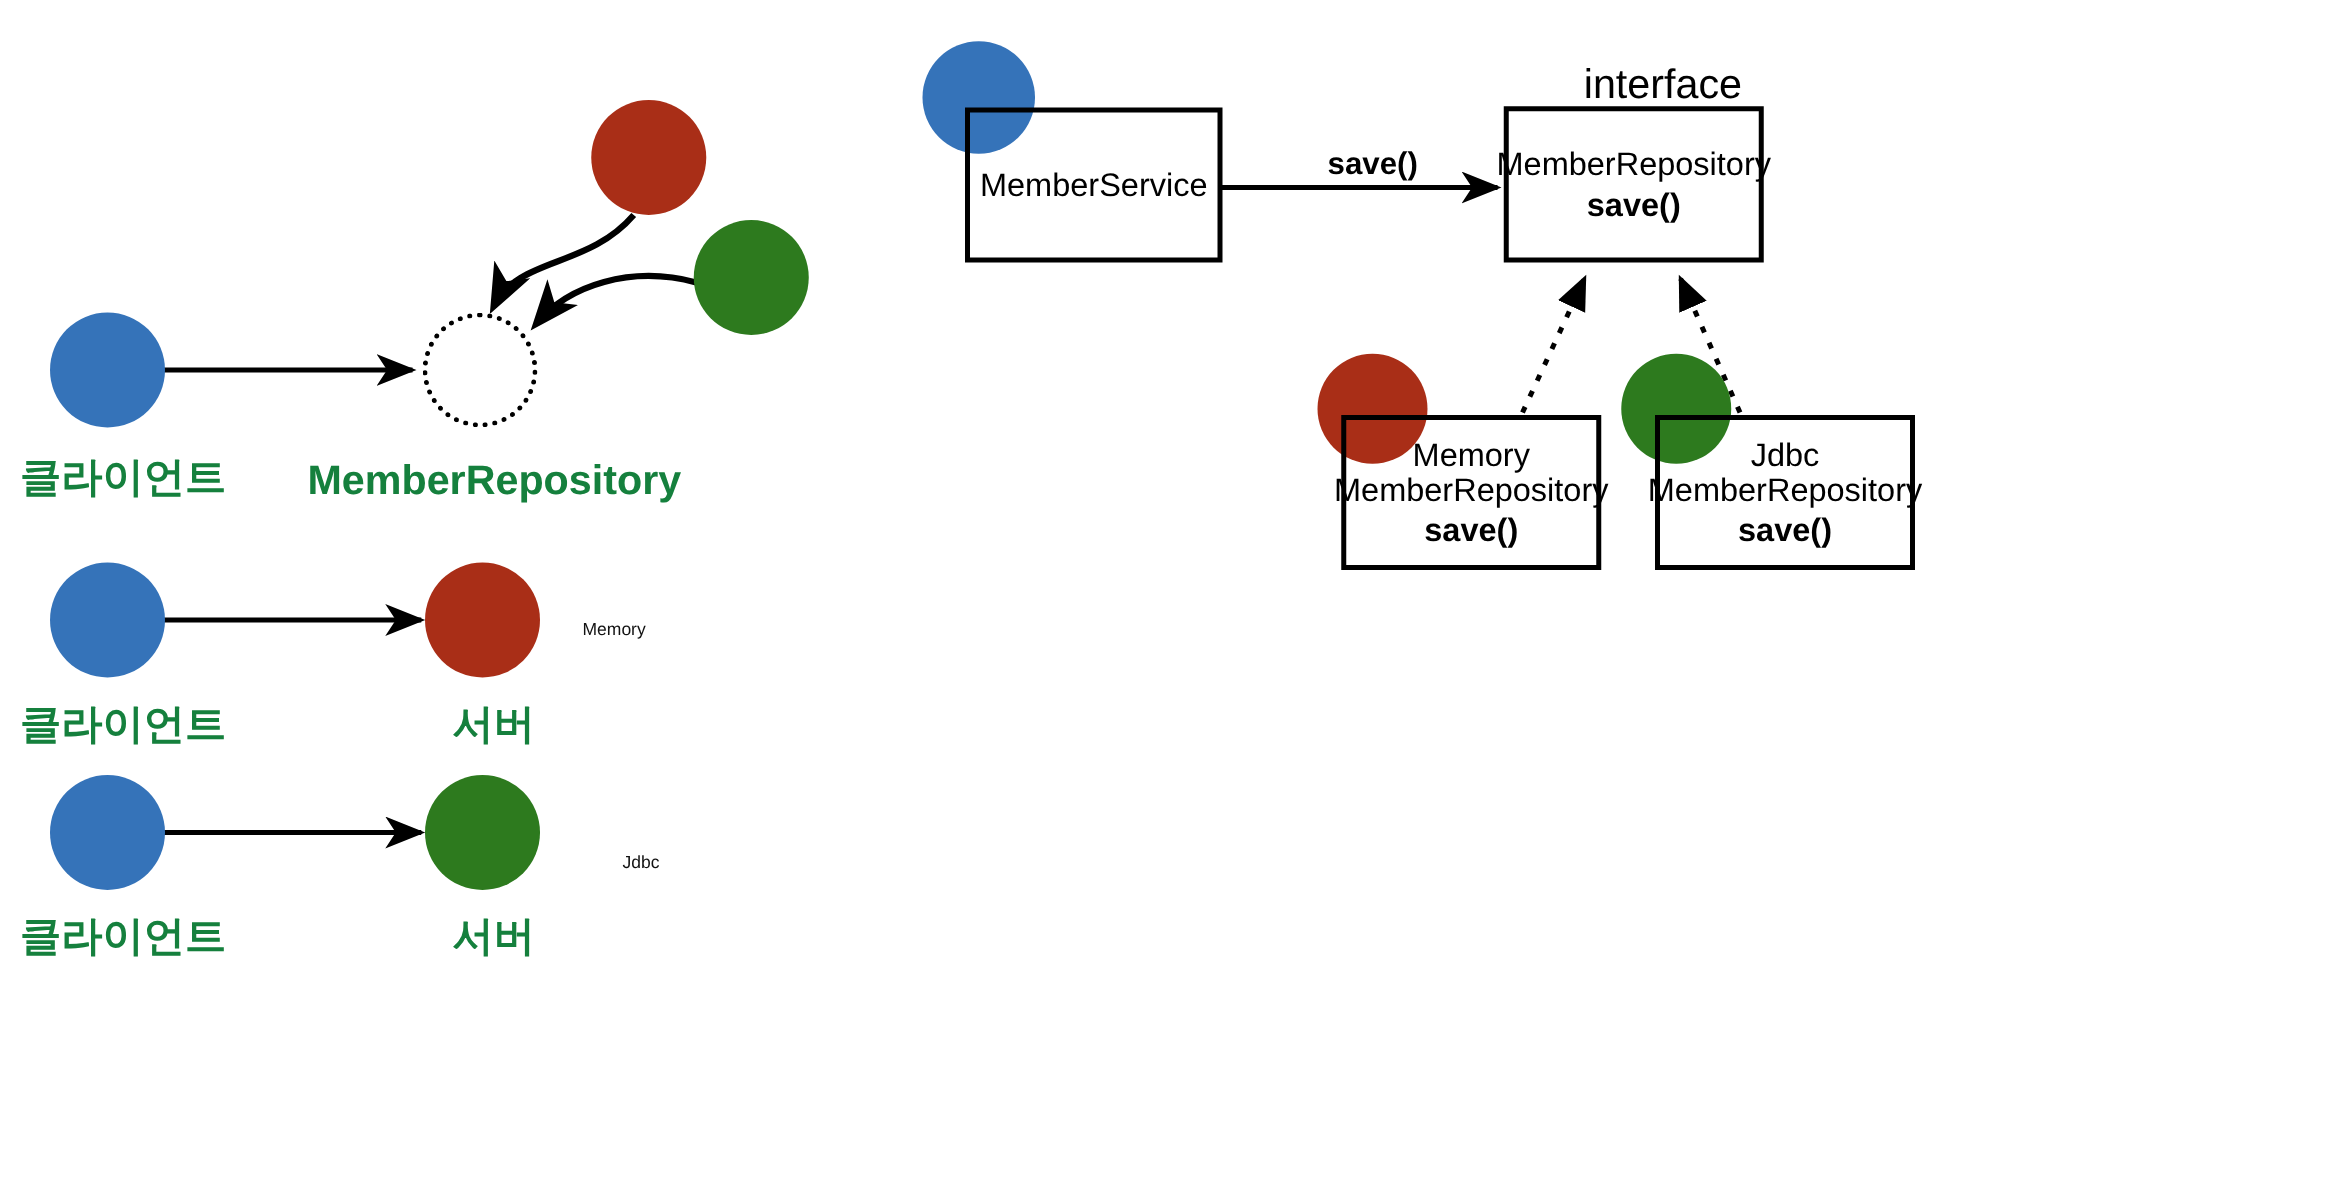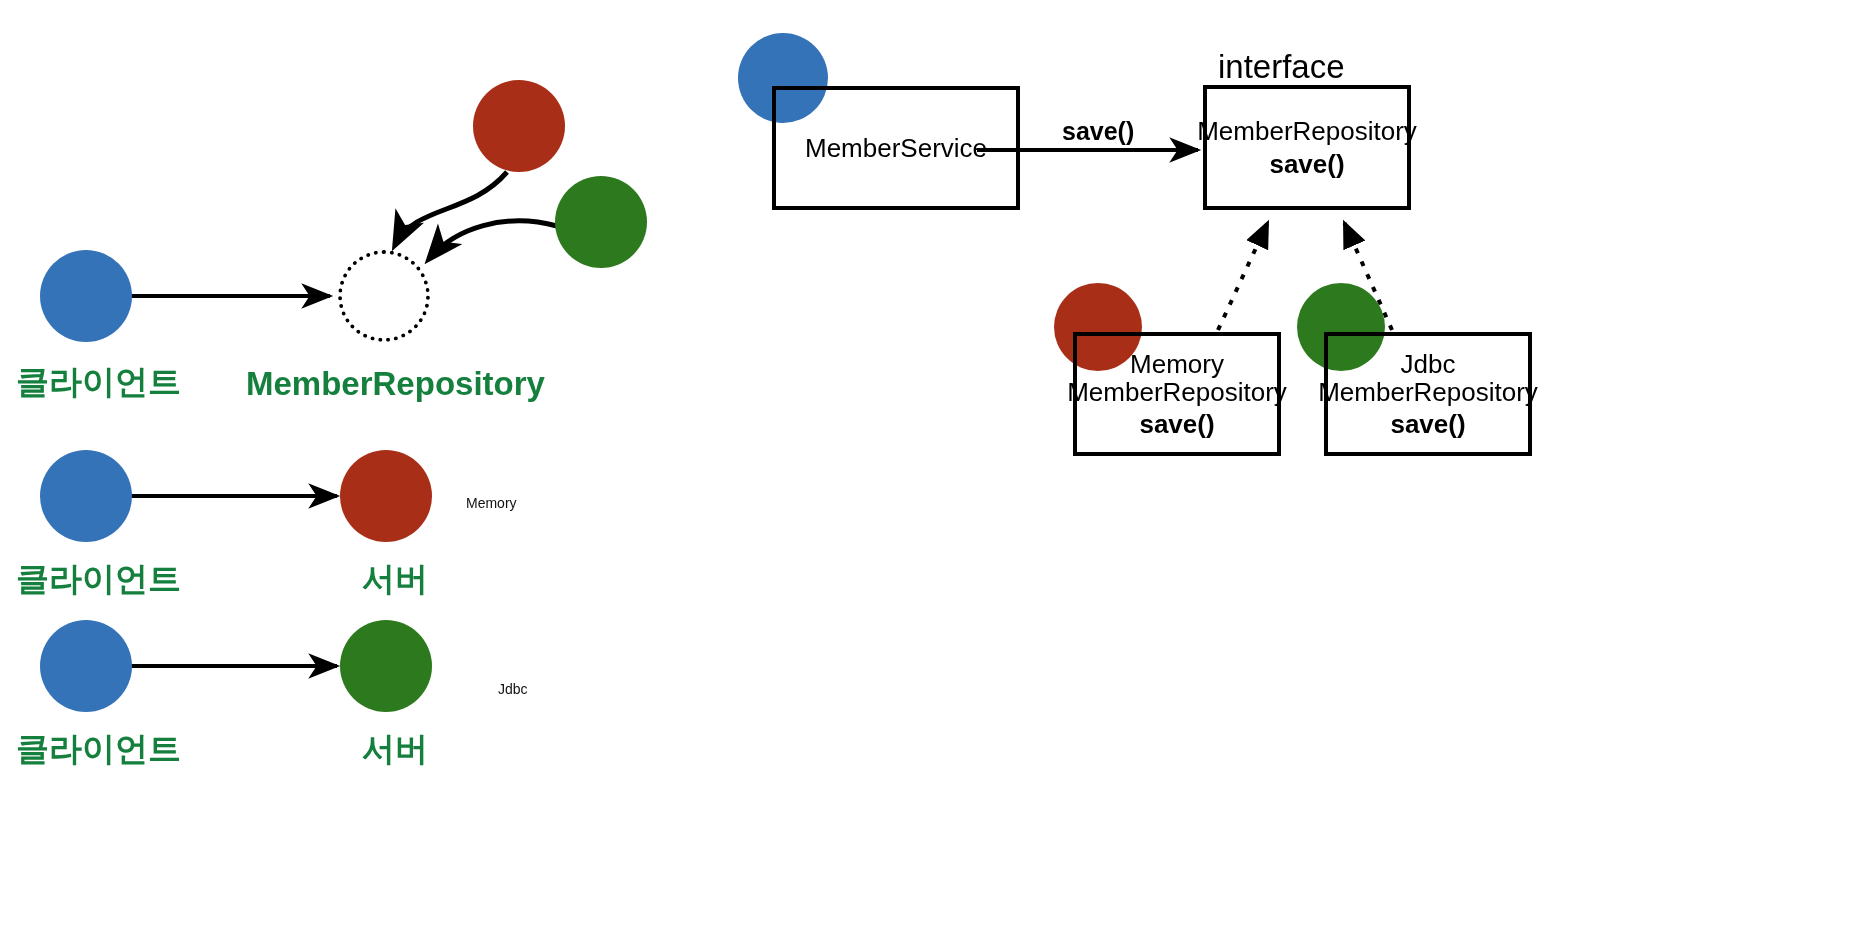--- a/index.html
+++ b/index.html
@@ -176,7 +176,7 @@
 
   <div class="abs edge-label" style="left:1062px; top:119px;">save()</div>
 
-  <div class="abs stereotype" style="left:1218px; top:50px;">interface</div>
+  <div class="abs stereotype" style="left:1267px; top:50px;">interface</div>
 
   <div class="abs uml-box" style="left:1203px; top:85px; width:208px; height:125px;">
     <div class="uml-name">MemberRepository</div>

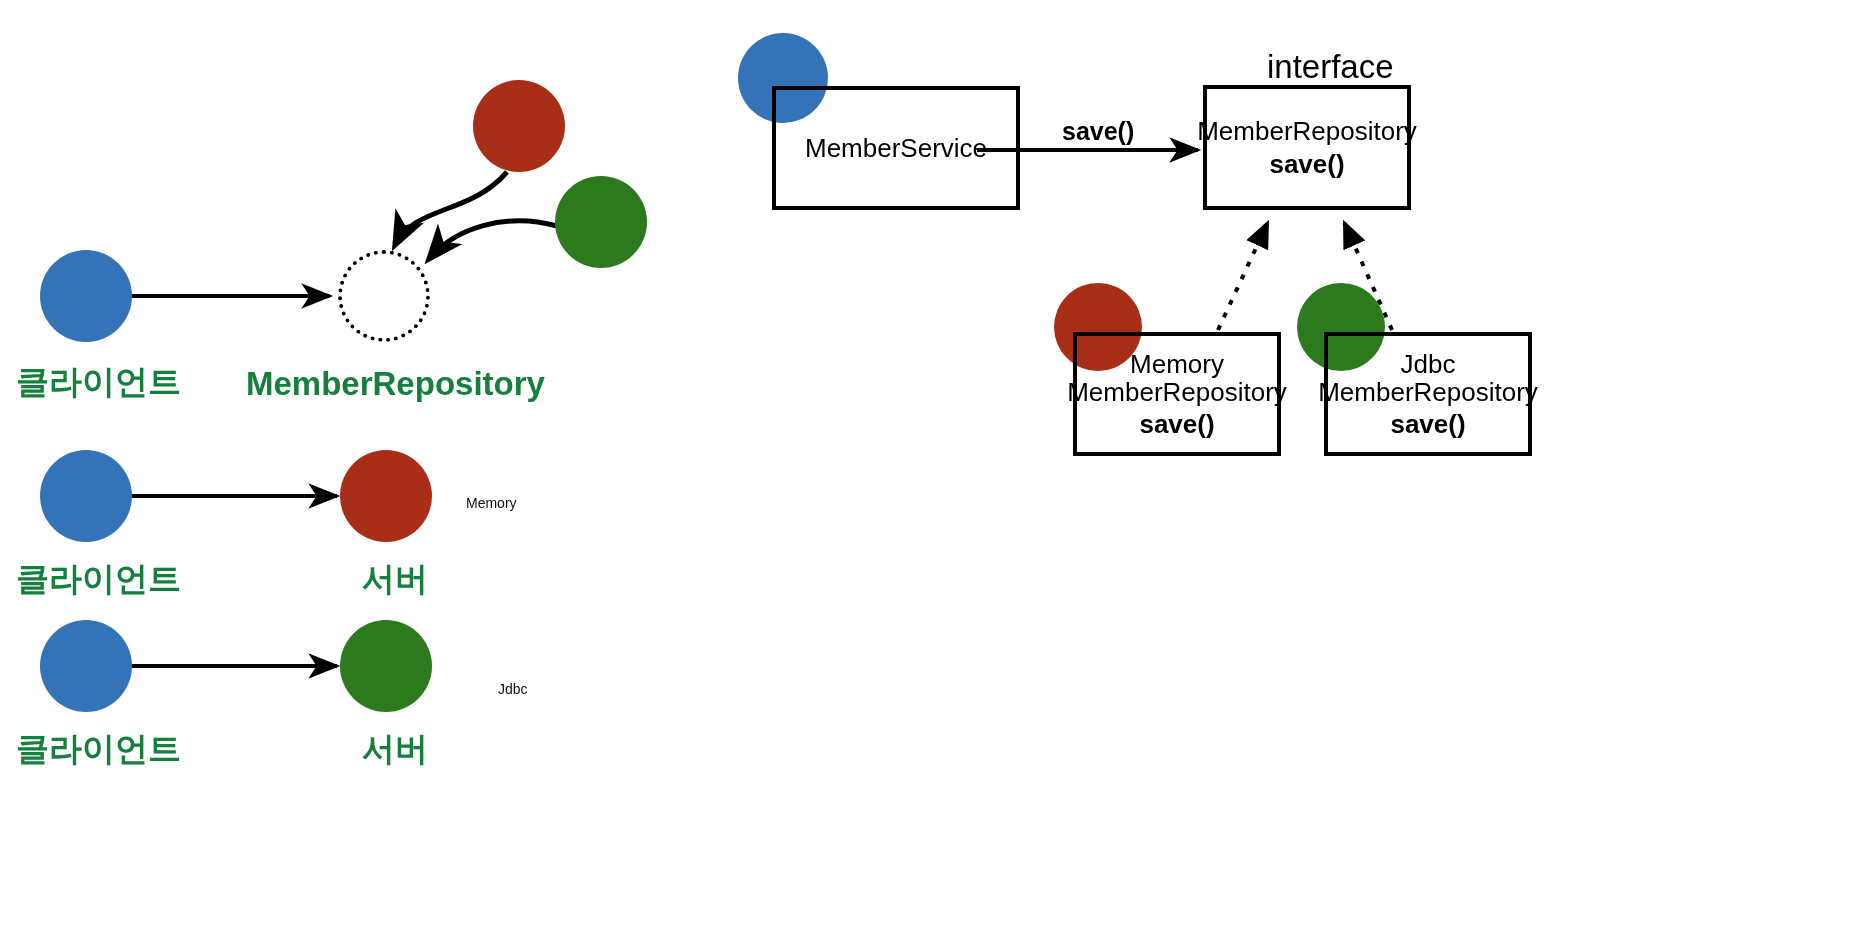--- a/index.html
+++ b/index.html
@@ -170,7 +170,7 @@
 
   <div class="abs circle" style="left:738px; top:33px; width:90px; height:90px; background:#3573b9;"></div>
 
-  <div class="abs uml-box" style="left:772px; top:86px; width:248px; height:124px;">
+  <div class="abs uml-box" style="left:772px; top:86px; width:206px; height:124px;">
     <div class="uml-name">MemberService</div>
   </div>
 

